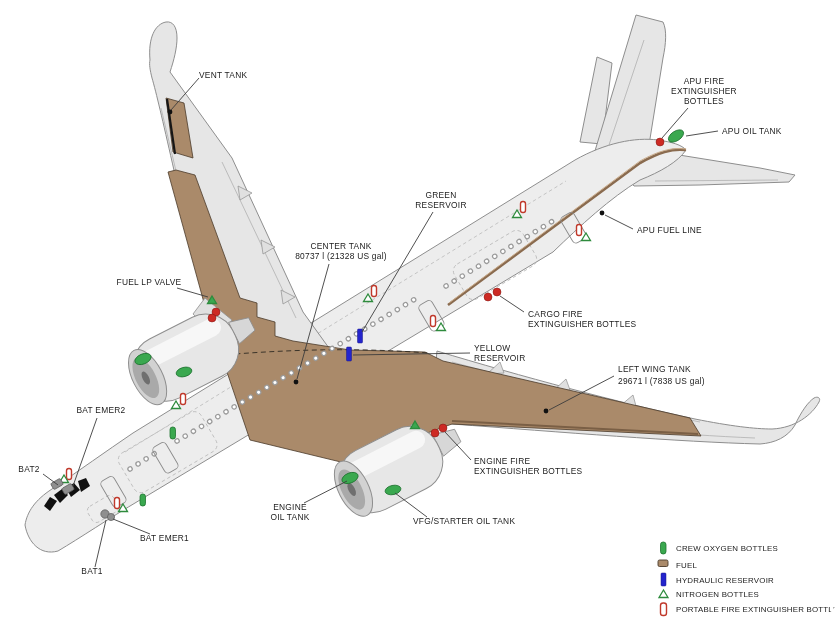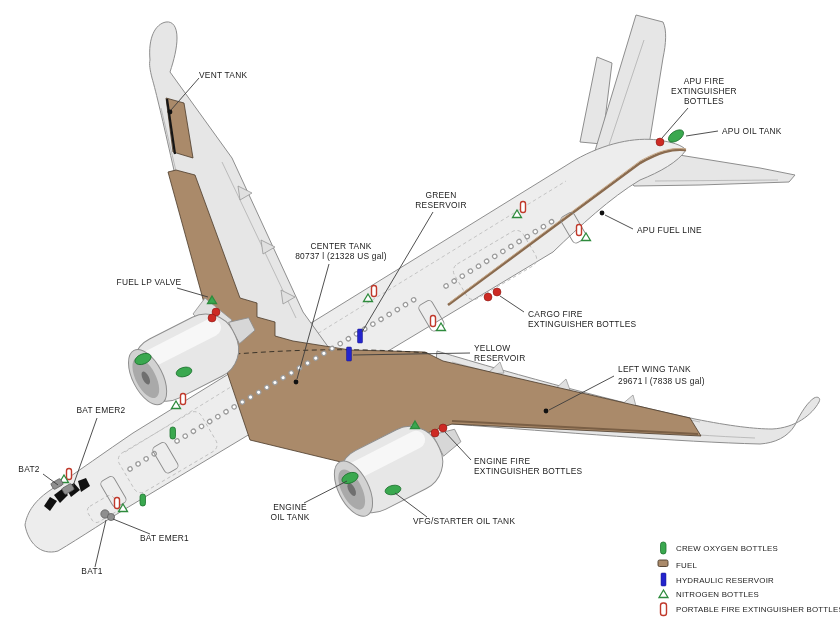--- a/index.html
+++ b/index.html
@@ -4,7 +4,7 @@
 <style>
   html,body{margin:0;padding:0;background:#fff;}
   .stage{position:relative;width:840px;height:620px;background:#ffffff;overflow:hidden;
-         font-family:"Liberation Sans", sans-serif;}
+         font-family:"Liberation Sans", sans-serif;border-radius:30px;}
   svg{display:block}
   .lbl{font-family:"Liberation Sans", sans-serif;font-size:8.4px;letter-spacing:.25px;
        fill:#1b1b1b;font-weight:500;}

